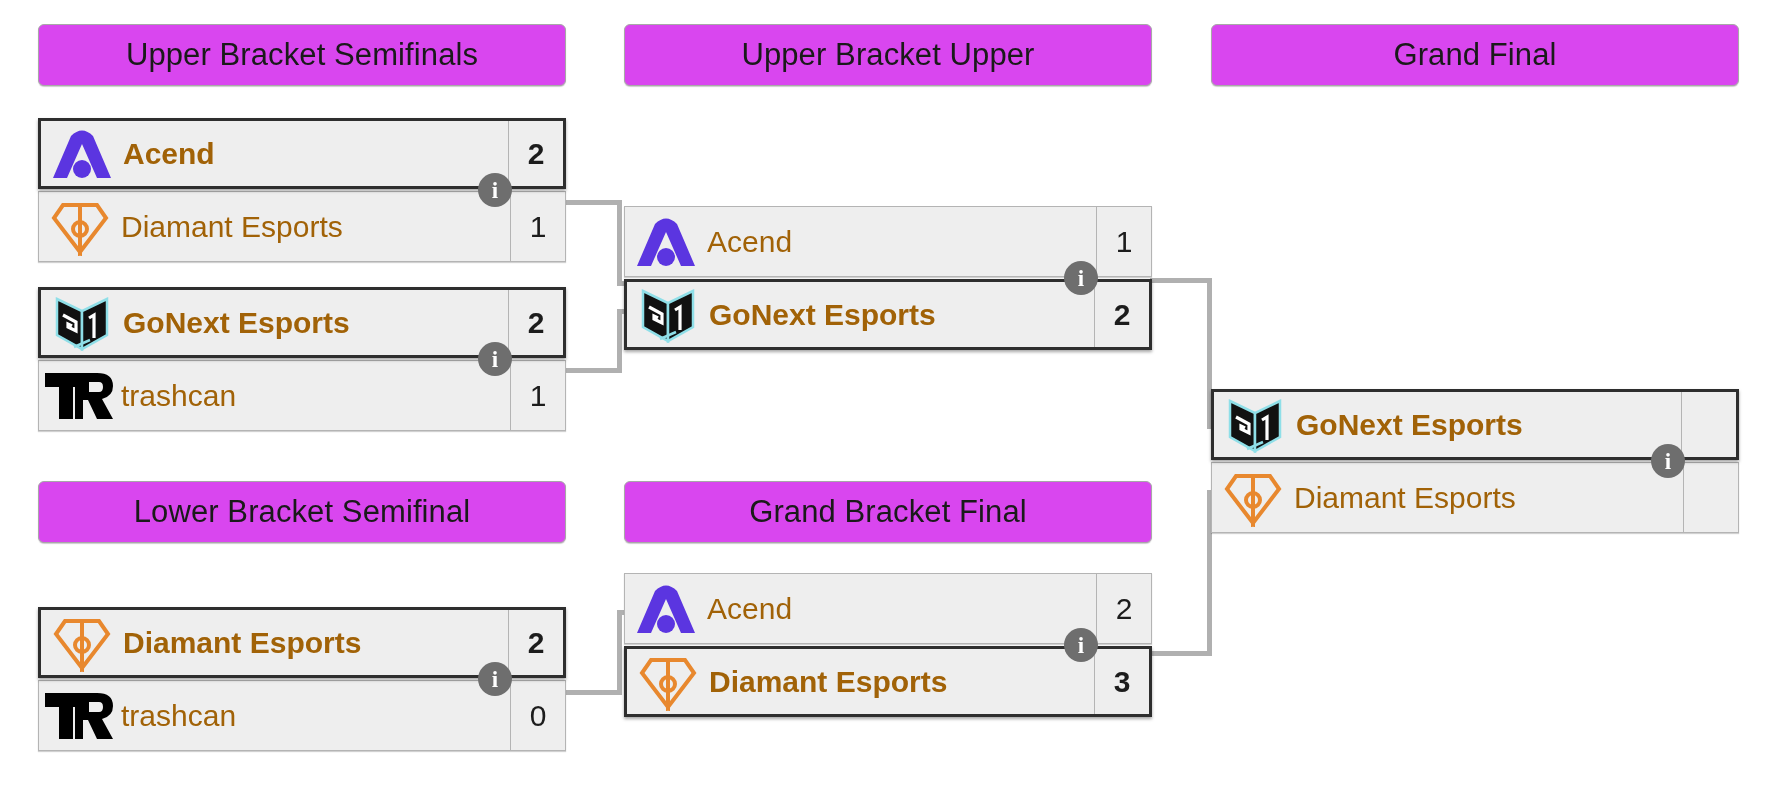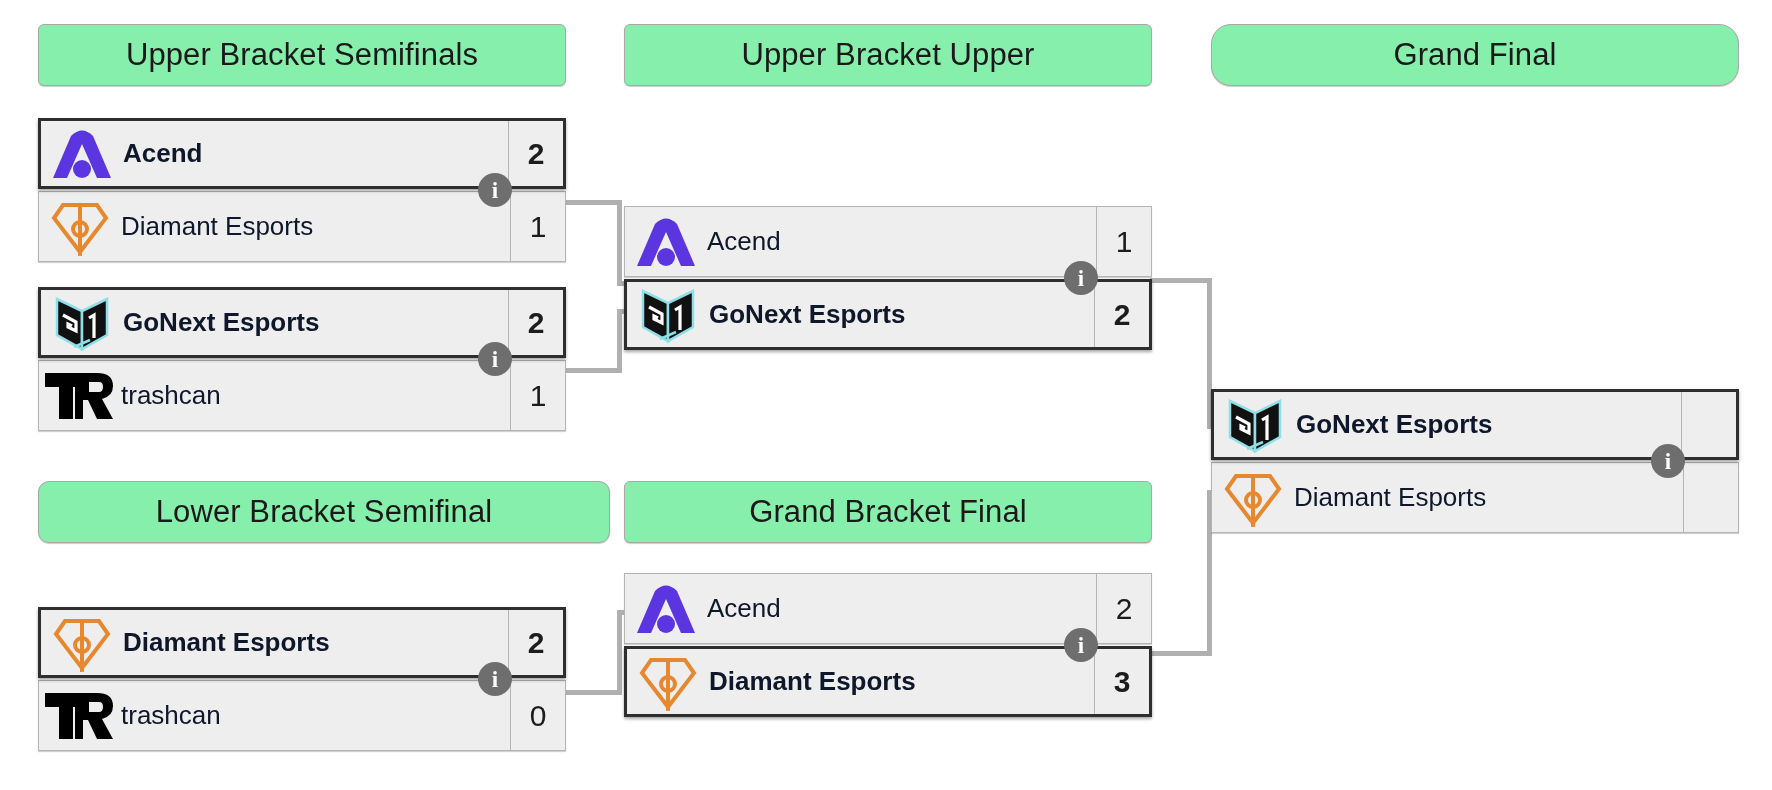--- a/index.html
+++ b/index.html
@@ -25,7 +25,7 @@
   .round-header {
     position: absolute;
     box-sizing: border-box;
-    background: #86efac;
+    background: #d946ef;
     border: 1px solid #a8a8a8;
     border-radius: 6px;
     box-shadow: 0 1px 1px rgba(0,0,0,0.20);

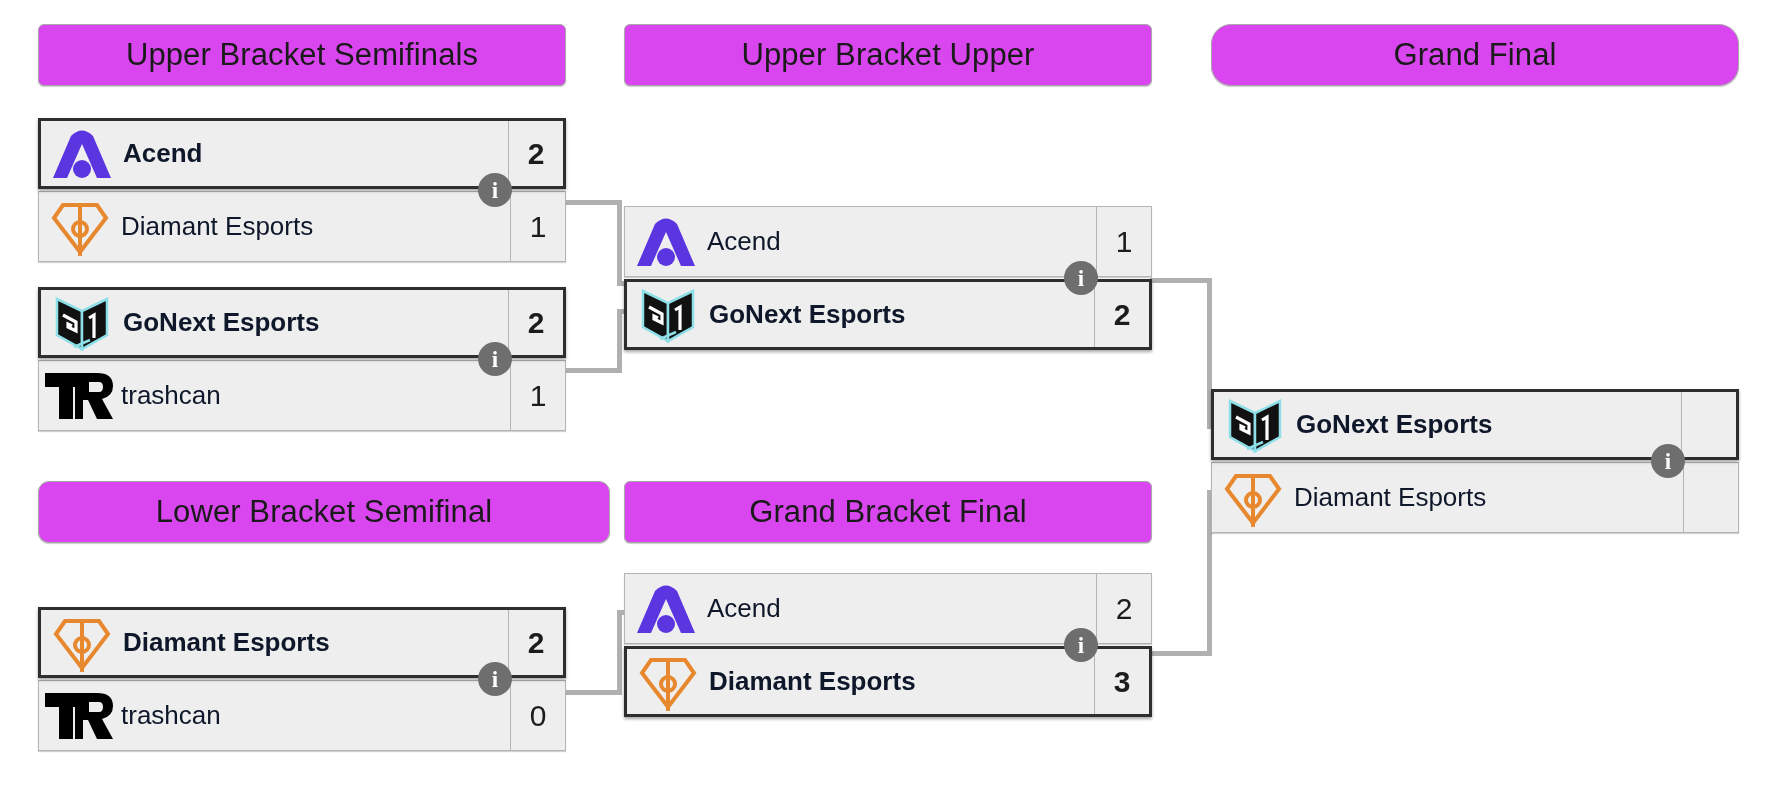--- a/index.html
+++ b/index.html
@@ -154,7 +154,7 @@
 
   <div class="round-header" style="left:624px; top:24px; width:528px; height:62px;">Upper Bracket Upper</div>
 
-  <div class="round-header" style="left:1211px; top:24px; width:528px; height:62px;border-radius:20px;">Grand Final</div>
+  <div class="round-header" style="left:1211px; top:24px; width:528px; height:62px;">Grand Final</div>
 
   <div class="round-header" style="left:38px; top:481px; width:572px; height:62px;border-radius:11px;">Lower Bracket Semifinal</div>
 

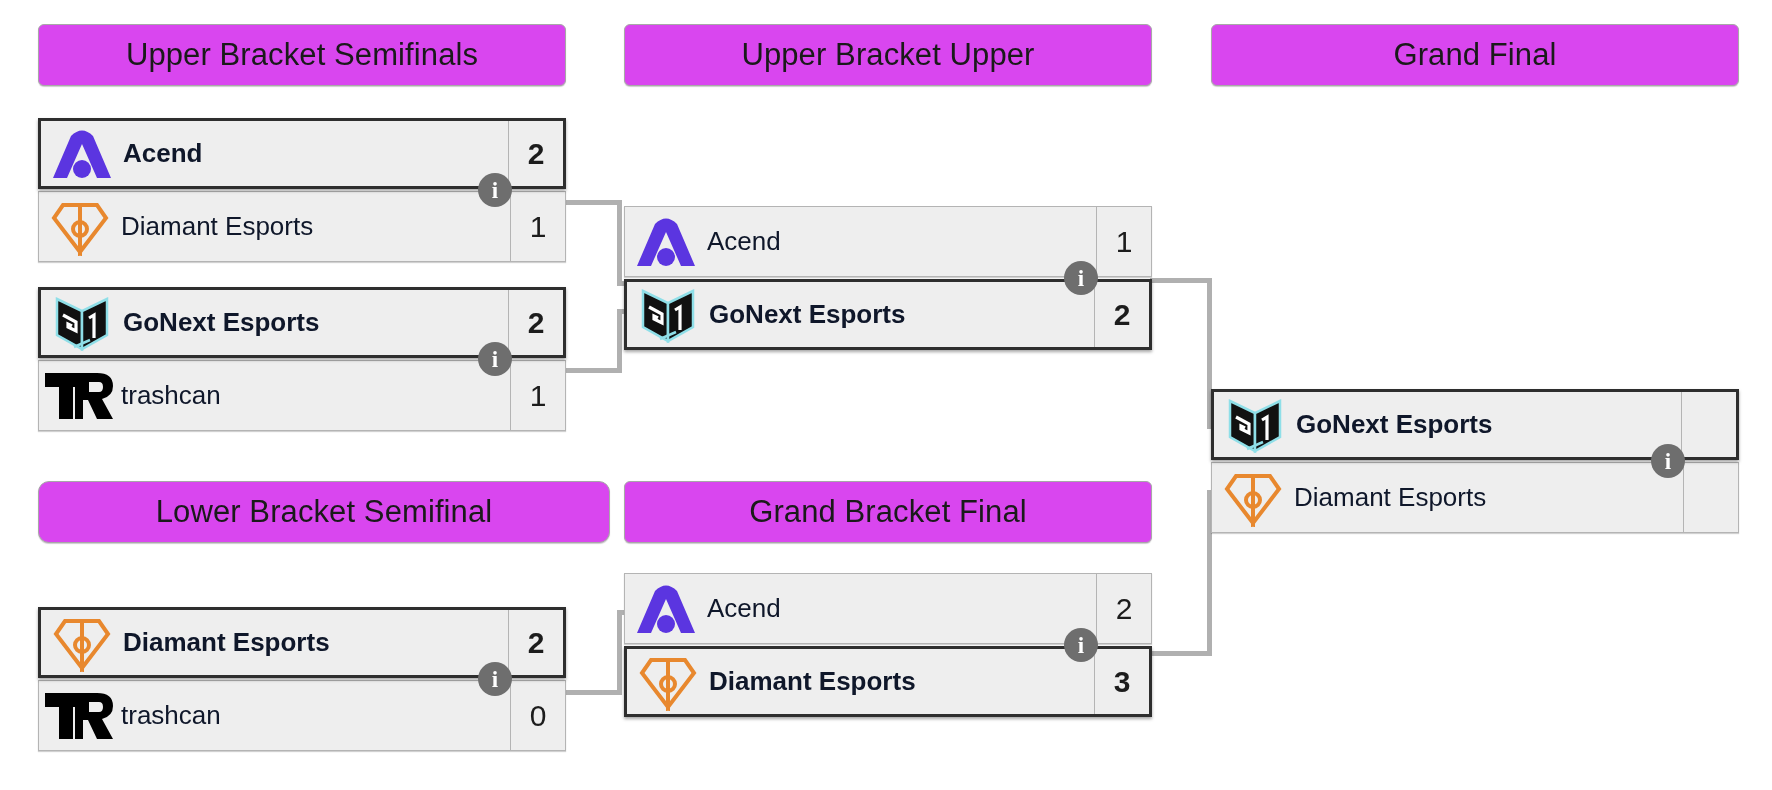--- a/index.html
+++ b/index.html
@@ -78,8 +78,8 @@
     flex: 1 1 auto;
     display: flex;
     align-items: center;
-    font-size: 26px;
-    color: #0f172a;
+    font-size: 30px;
+    color: #a16207;
     padding-left: 4px;
     overflow: hidden;
     white-space: nowrap;

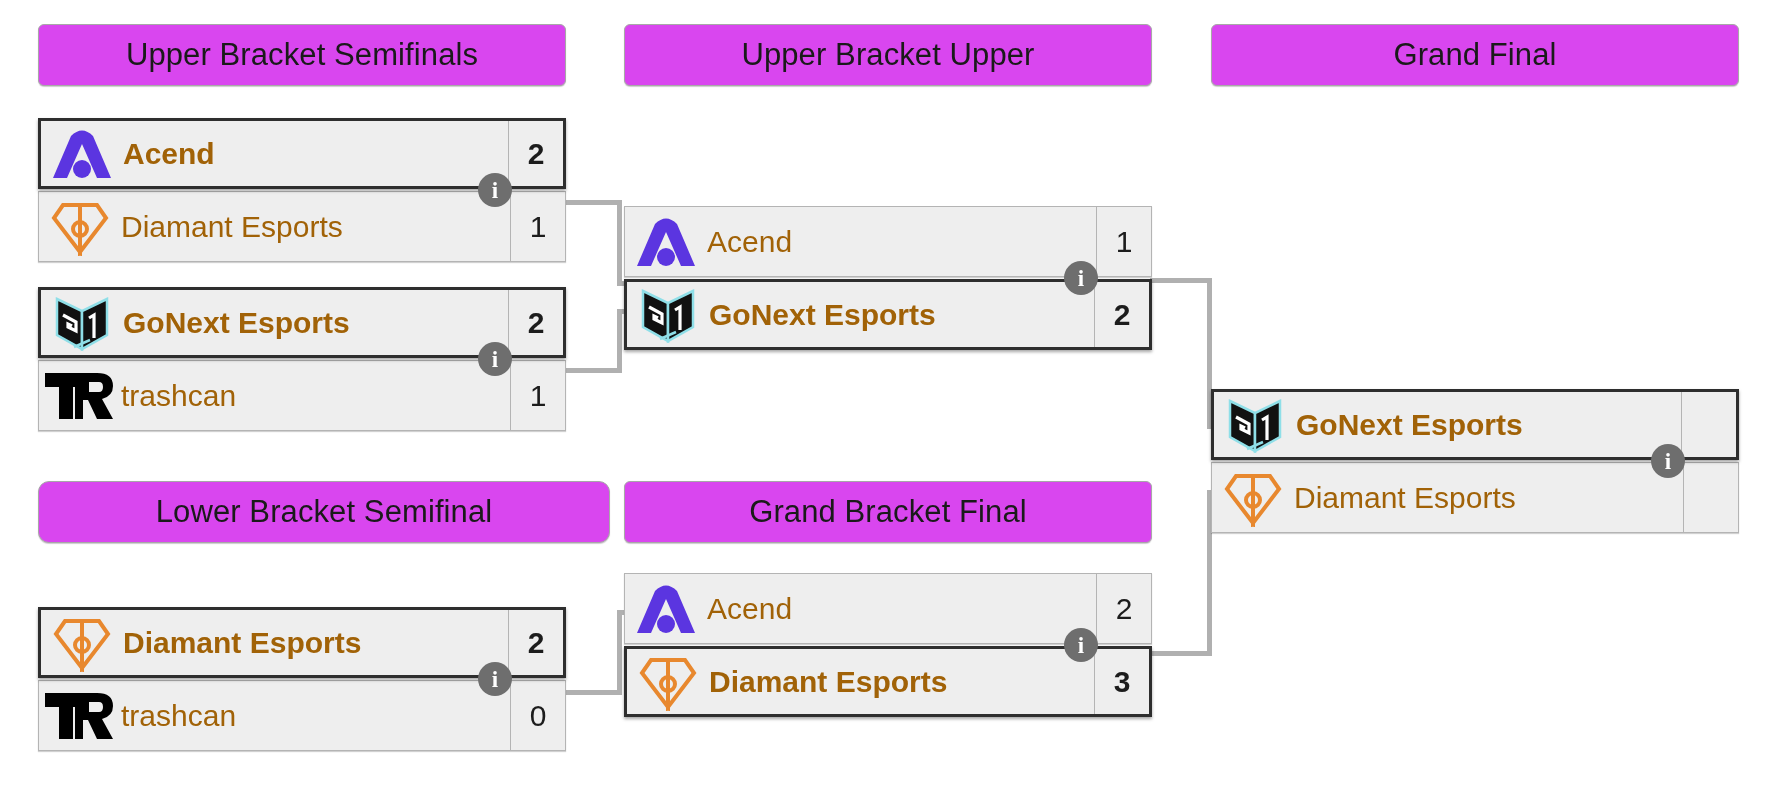--- a/index.html
+++ b/index.html
@@ -156,7 +156,7 @@
 
   <div class="round-header" style="left:1211px; top:24px; width:528px; height:62px;">Grand Final</div>
 
-  <div class="round-header" style="left:38px; top:481px; width:572px; height:62px;border-radius:11px;">Lower Bracket Semifinal</div>
+  <div class="round-header" style="left:38px; top:481px; width:528px; height:62px;">Lower Bracket Semifinal</div>
 
   <div class="round-header" style="left:624px; top:481px; width:528px; height:62px;">Grand Bracket Final</div>
 

